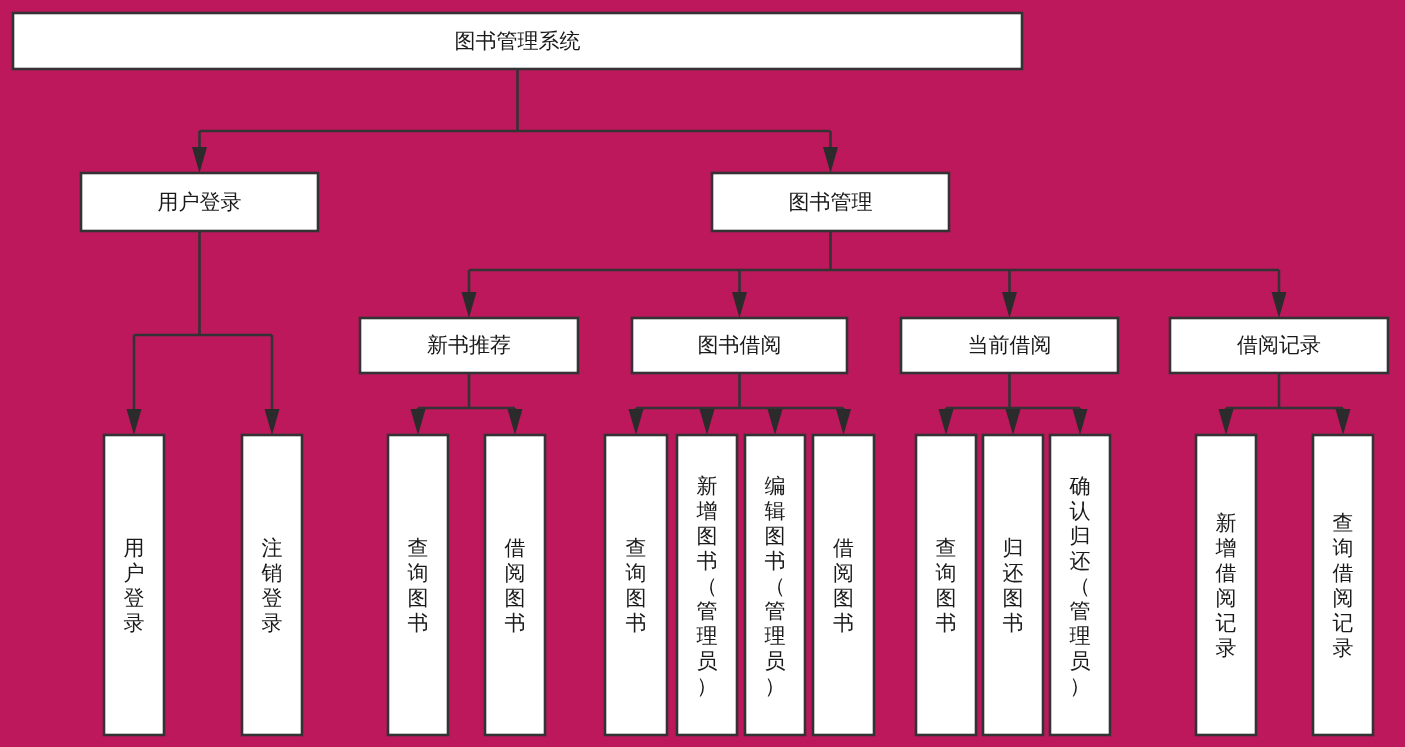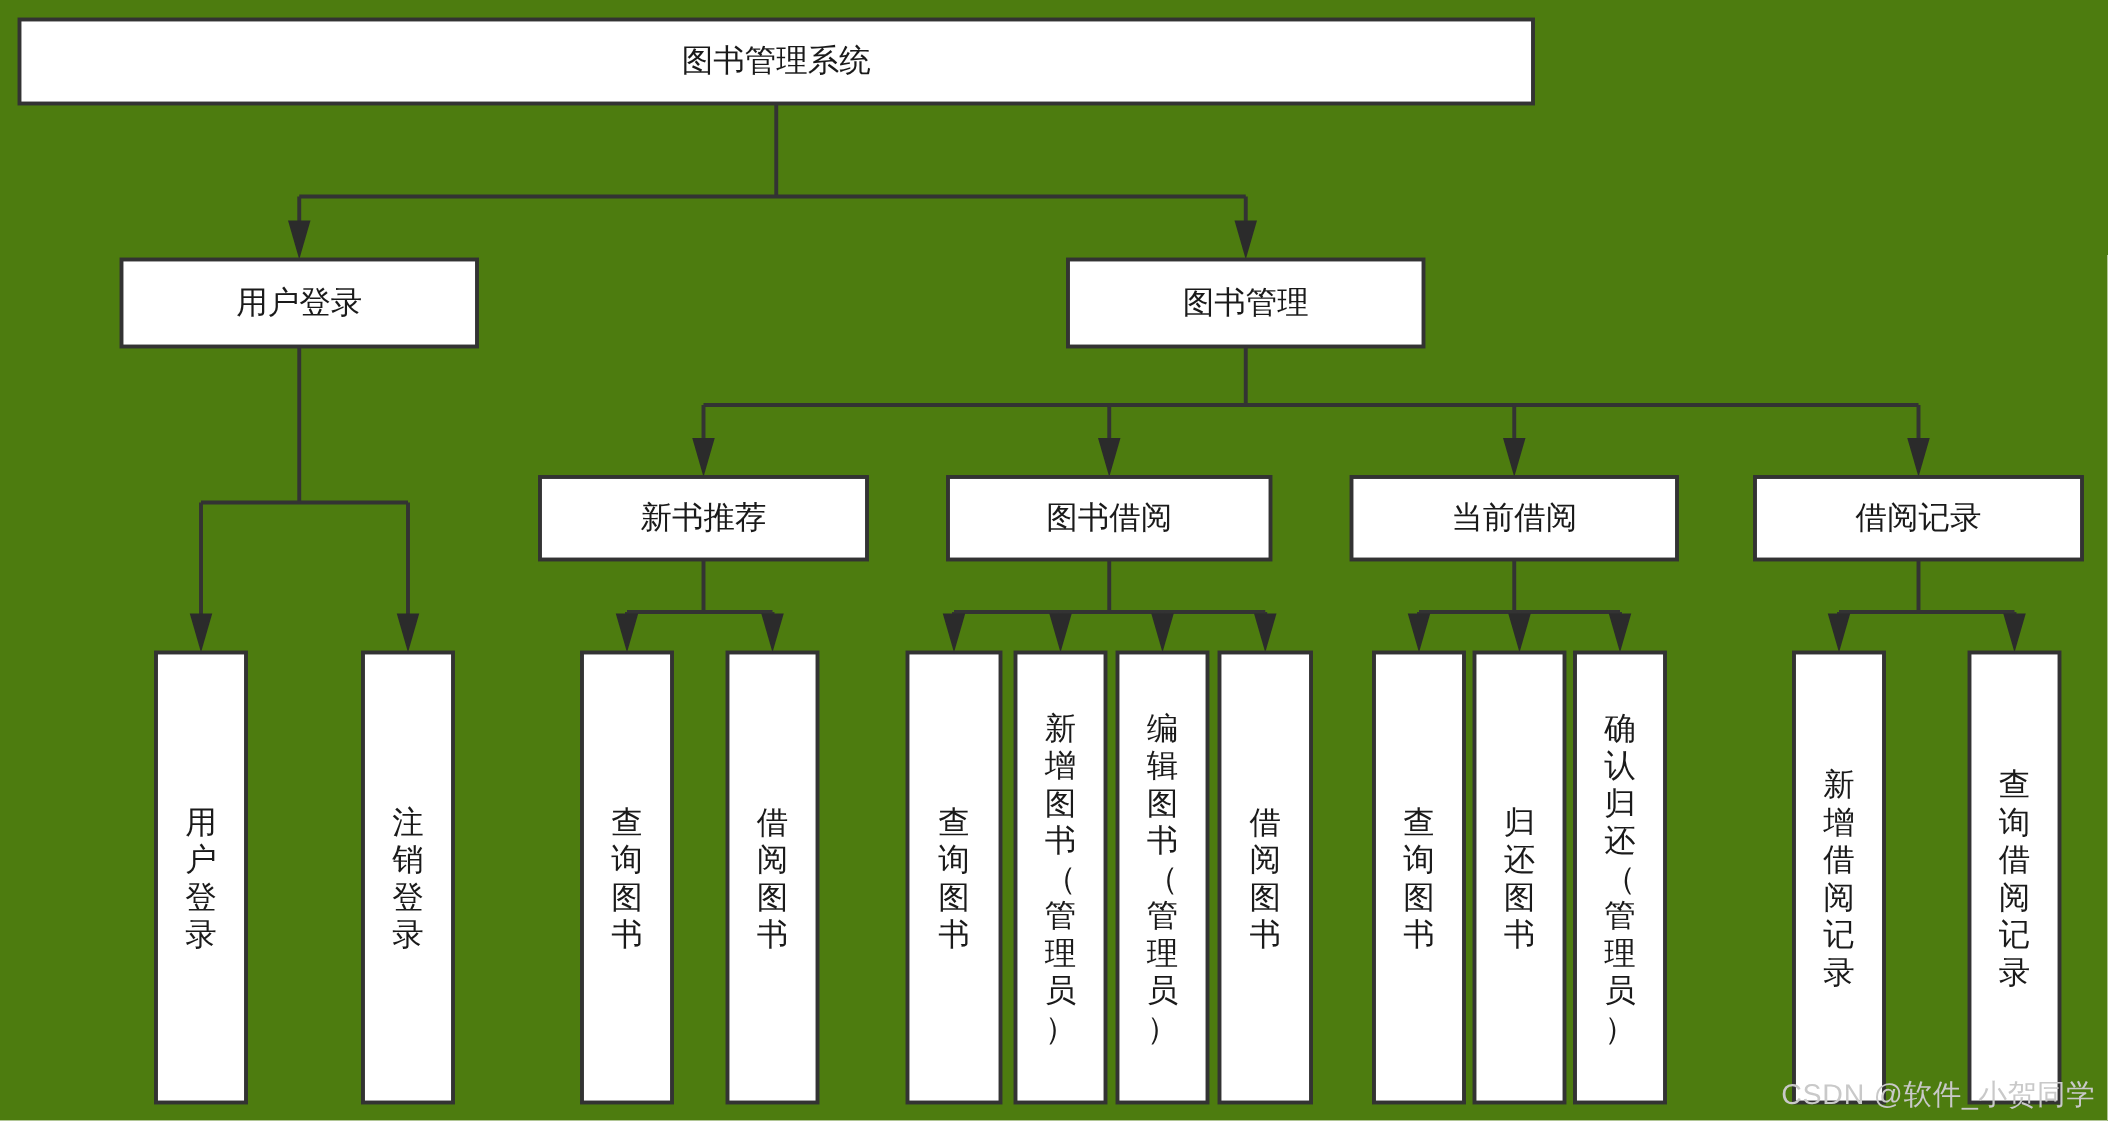--- a/index.html
+++ b/index.html
@@ -15,7 +15,7 @@
     position: relative;
     width: 1405px;
     height: 747px;
-    background: #4d7c0f;
+    background: #be185d;
     overflow: hidden;
   }
   svg#tree-svg {

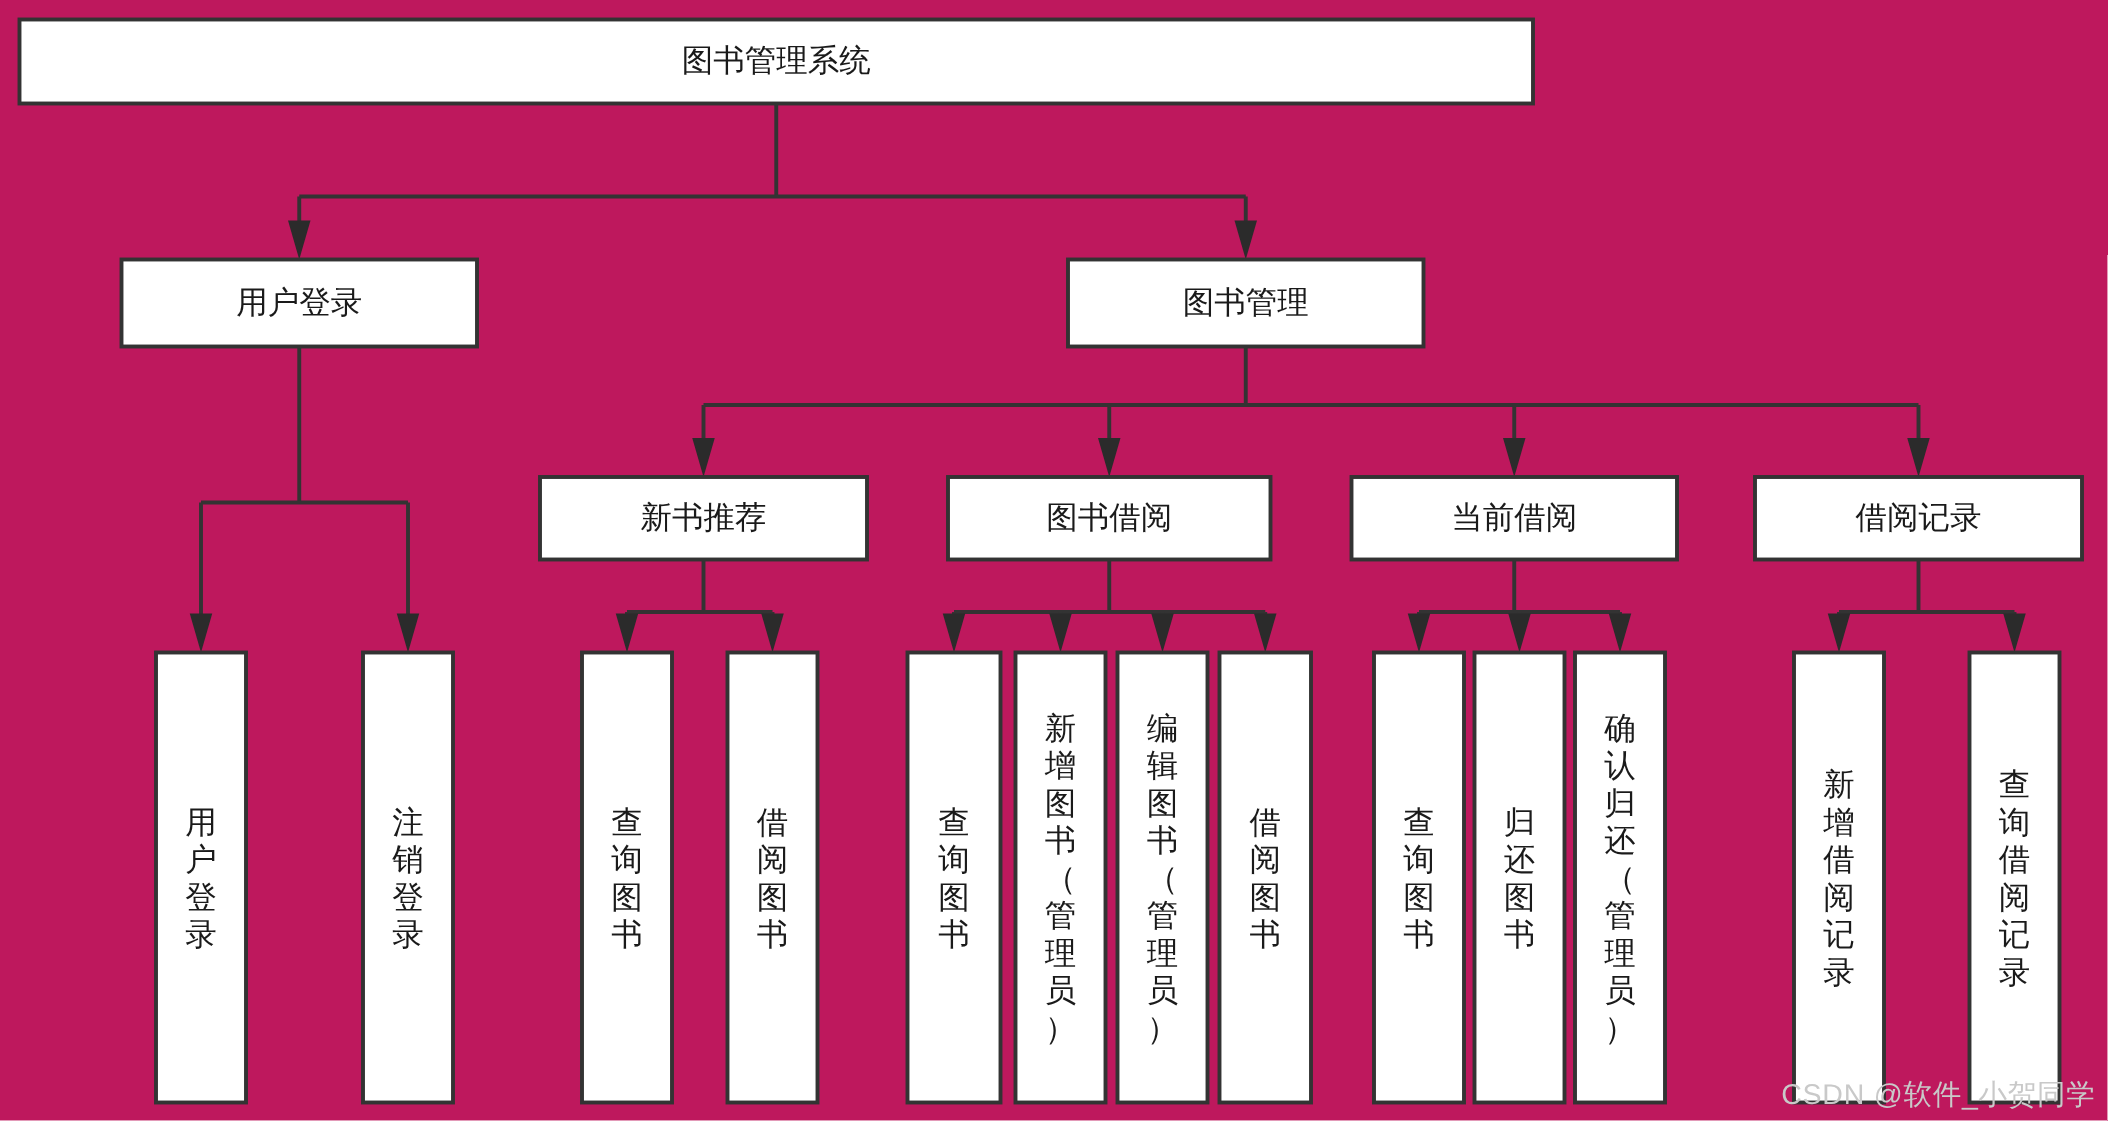--- a/index.html
+++ b/index.html
@@ -224,7 +224,6 @@
       </g>
   </svg>
 
-  <div class="watermark-text">CSDN @软件_小贺同学</div>
 
 </div>
 

